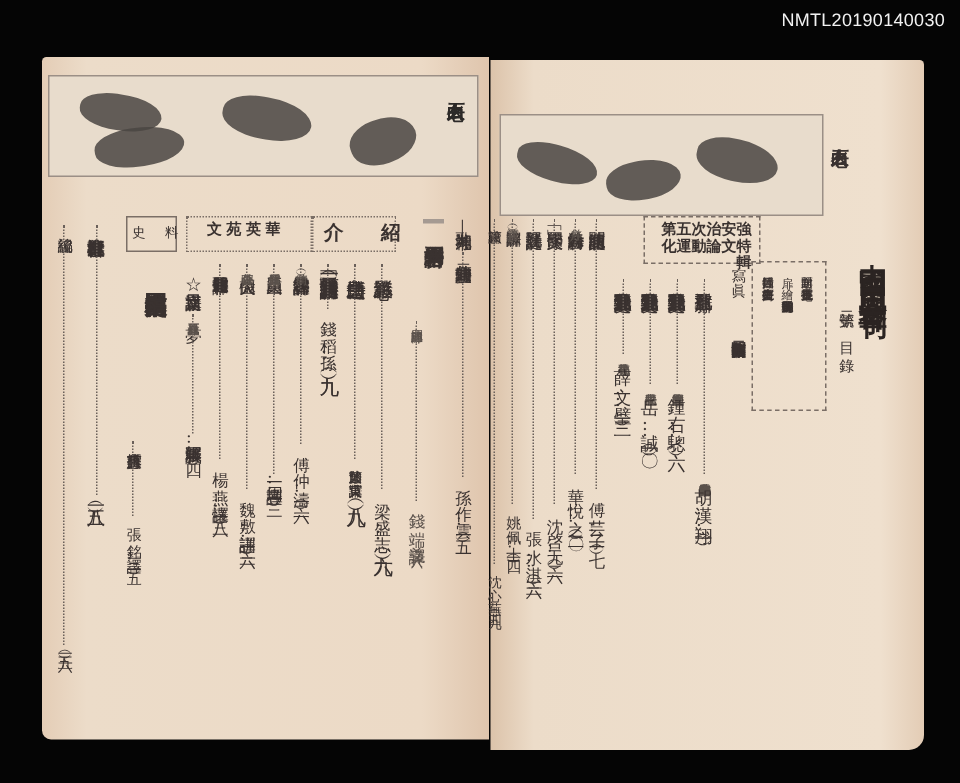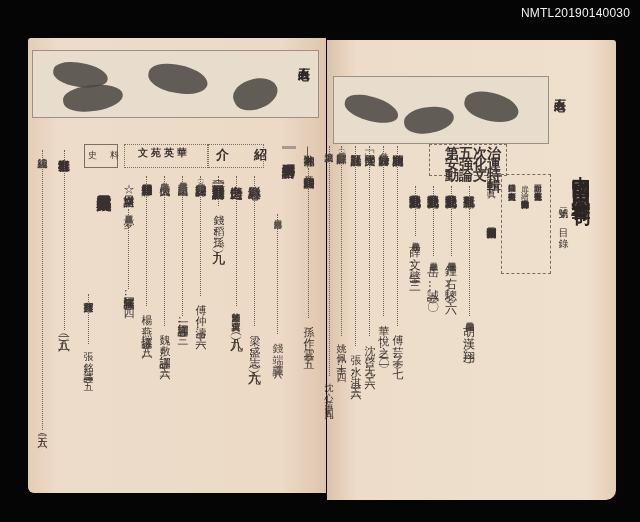--- a/index.html
+++ b/index.html
@@ -116,7 +116,7 @@
   <div class="col" style="left:158px;top:180px;font-size:10px;">日本內閣文庫所藏明刊本書影二幀</div>
 
   <div class="boxed" style="left:102px;top:104px;width:76px;height:30px;"></div>
-  <div style="position:absolute;left:106px;top:108px;width:68px;font-size:14px;font-weight:bold;line-height:11px;direction:rtl;">第五次治安強化運動論文特輯</div>
+  <div style="position:absolute;left:106px;top:108px;width:68px;font-size:10px;font-weight:bold;line-height:11px;direction:rtl;">第五次治安強化運動論文特輯</div>
 
   <div class="col" style="left:136px;top:146px;font-size:12px;">
     <span>尊孔與生活革新</span><span class="dots" style="height:130px"></span><span class="small">新民會北京市總會總務部部長</span><span>胡　漢　翔</span>…（<span>一</span>）

